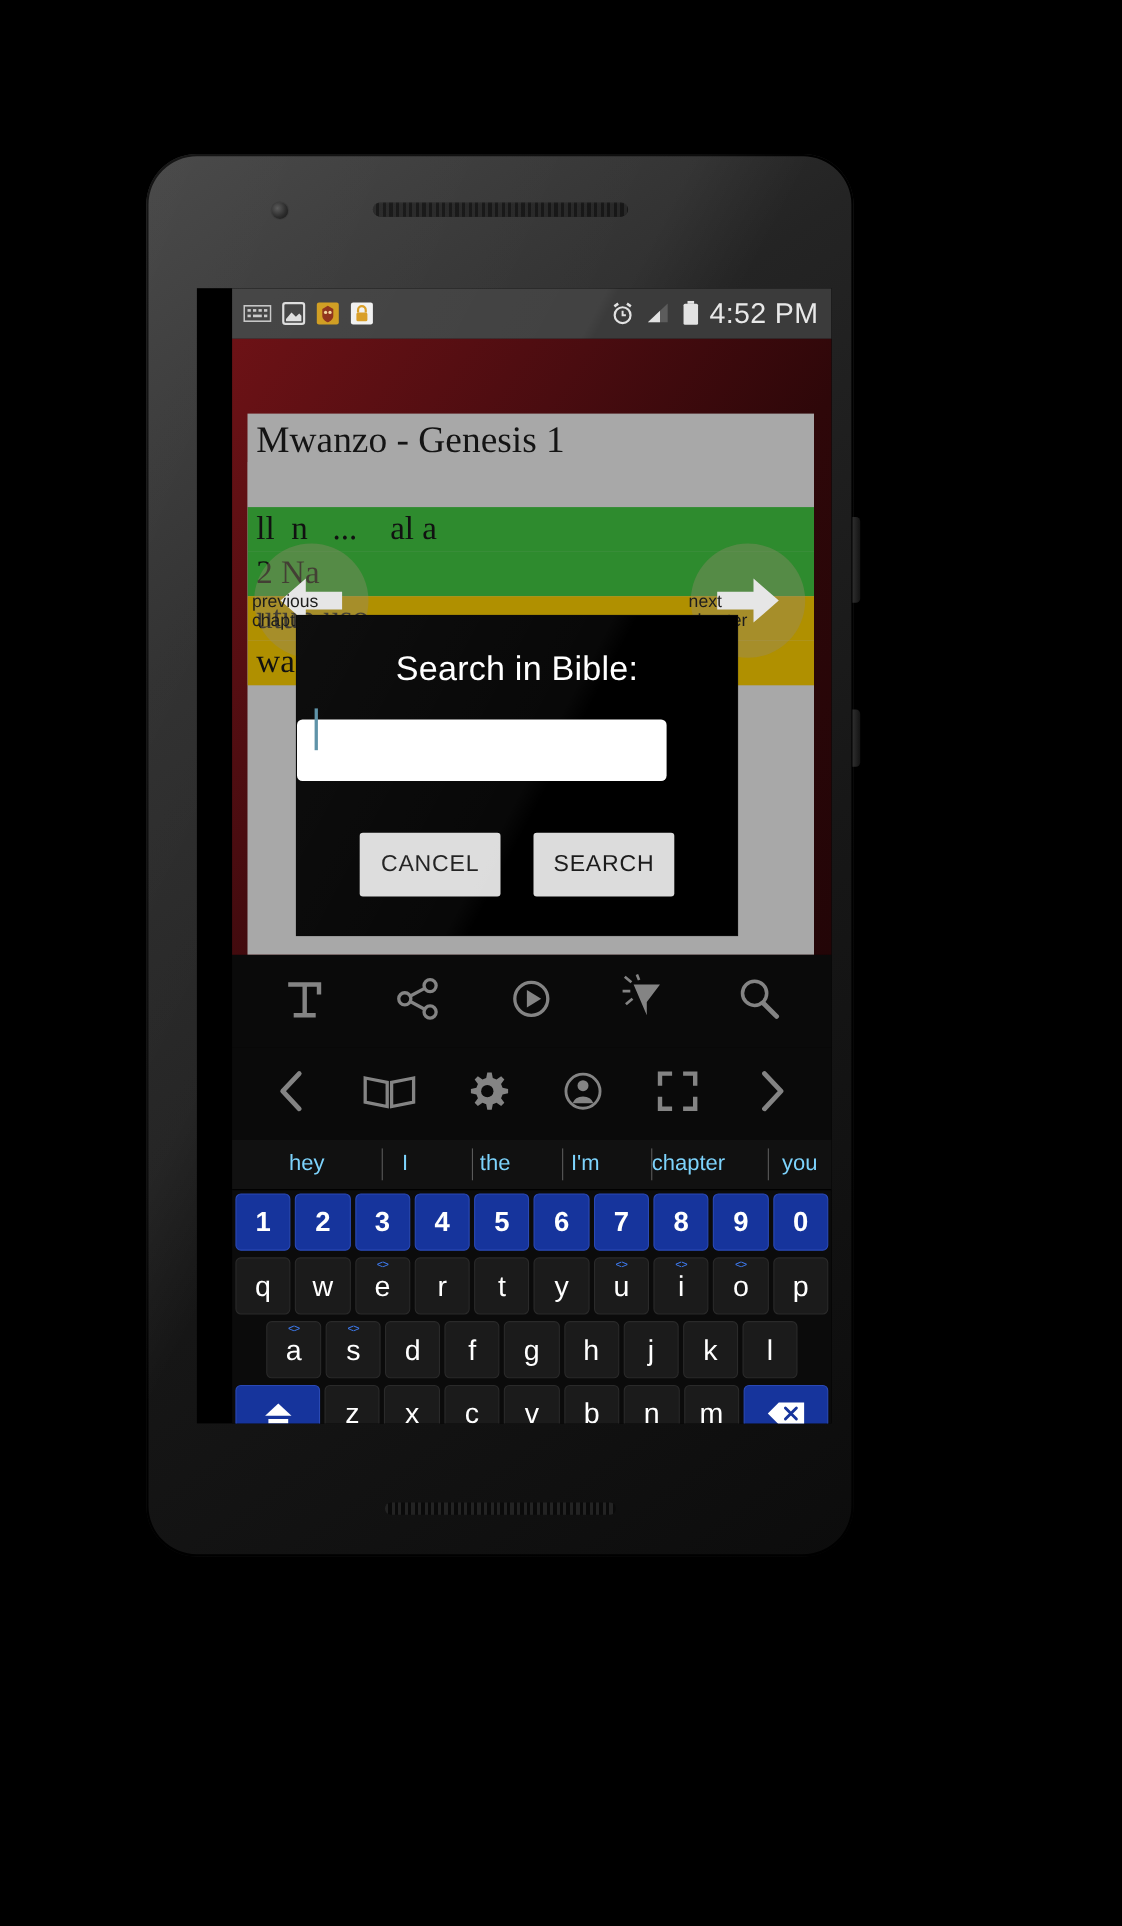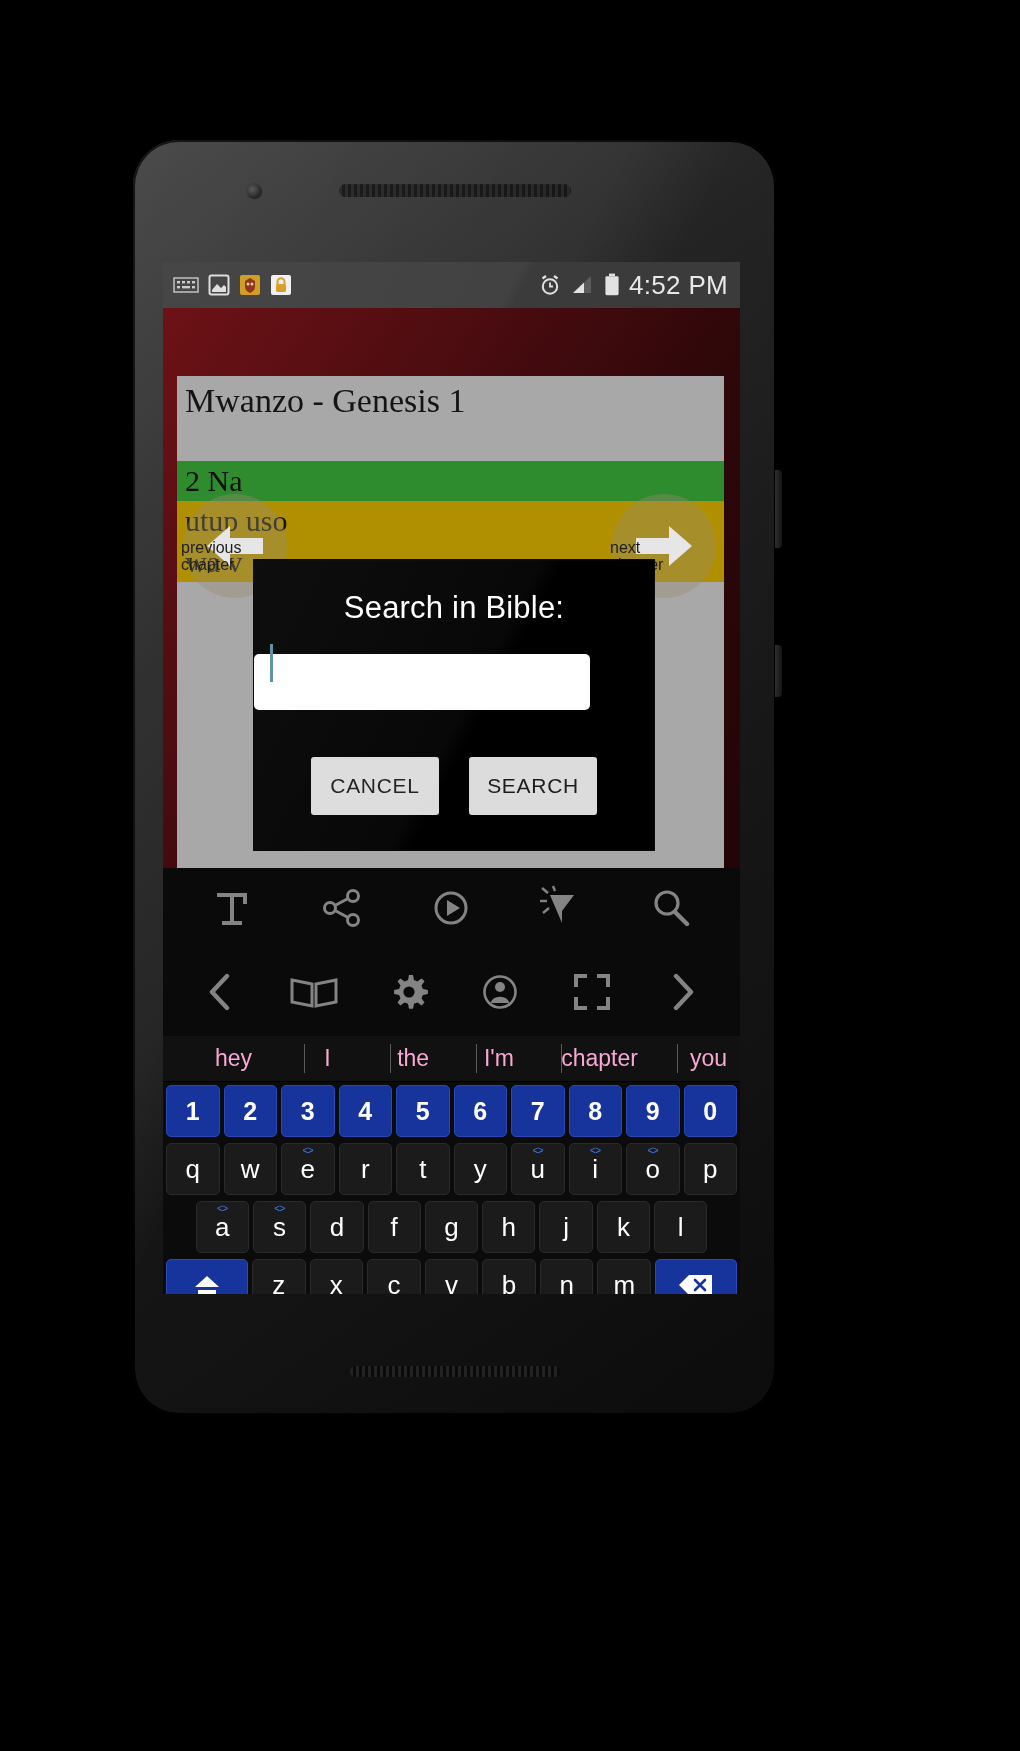--- a/index.html
+++ b/index.html
@@ -57,9 +57,9 @@
 
   
   .screen {
-    position: absolute; left: 30px; top: 122px;
+    position: absolute; left: 46px; top: 122px;
     width: 577px; height: 1032px;
-    background: #000; overflow: hidden;
+    background: #000; overflow: hidden; padding-left: 32px;
   }
 
   

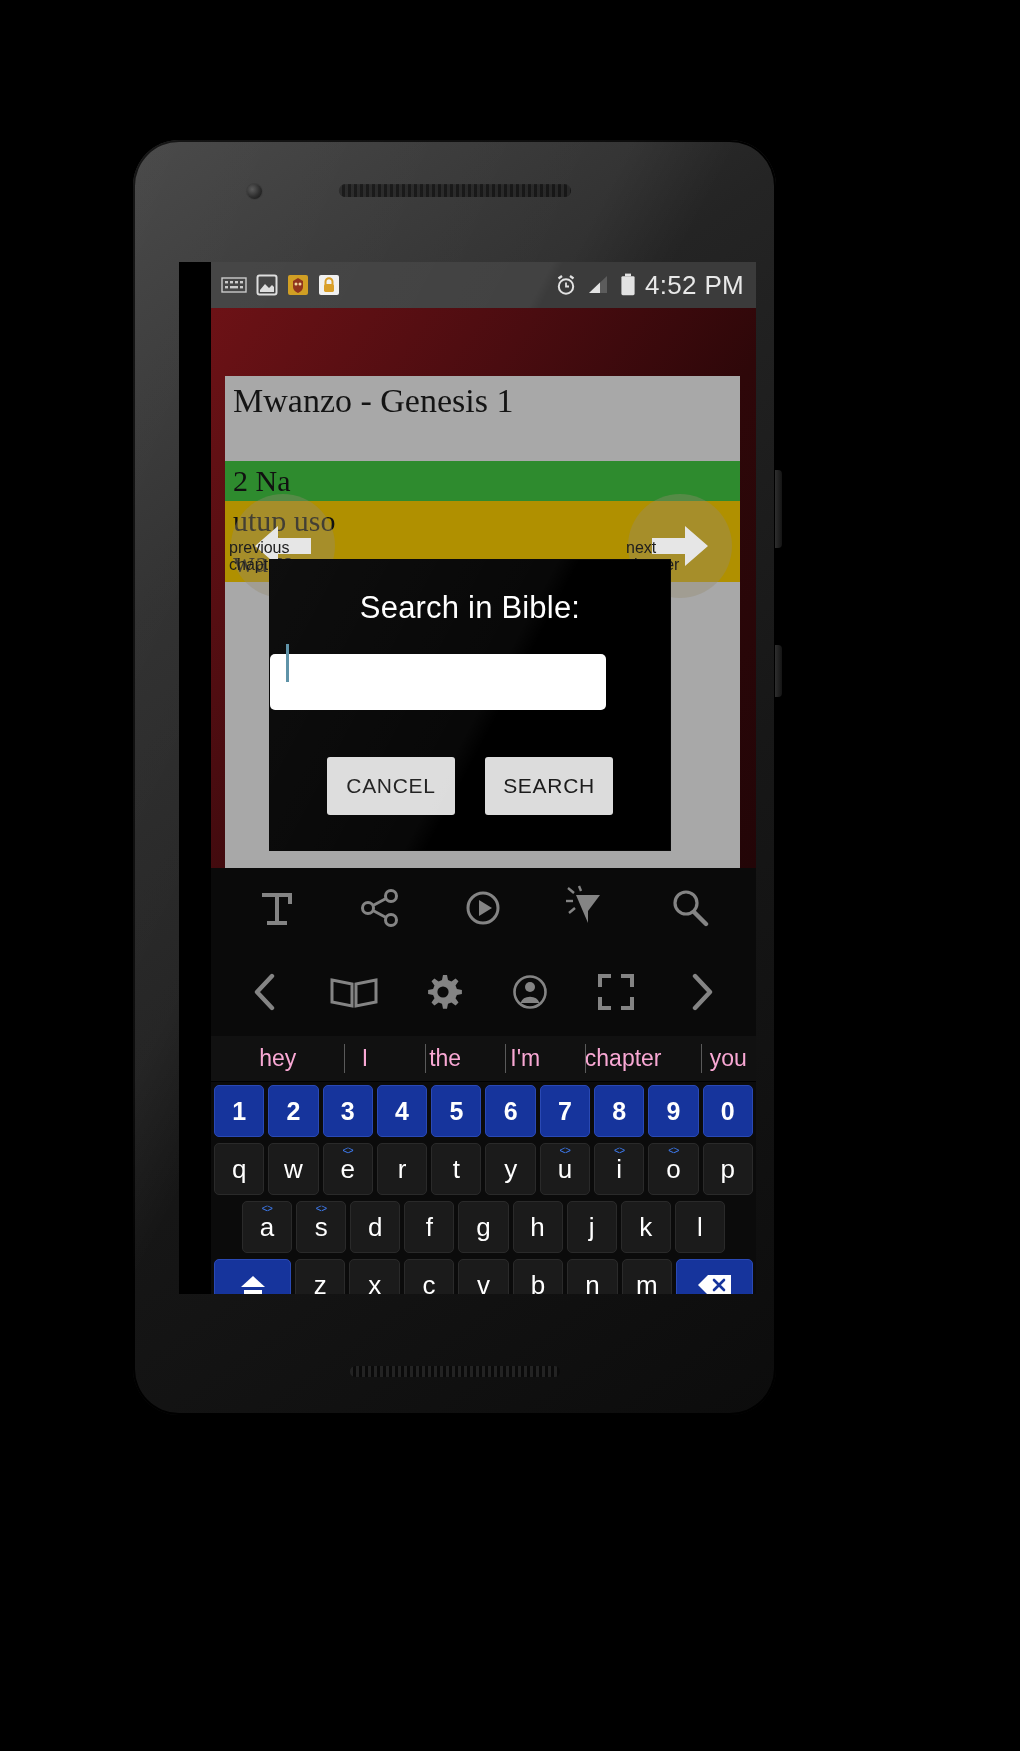--- a/index.html
+++ b/index.html
@@ -260,6 +260,7 @@
         <div class="page">
           <div class="page-title">Mwanzo - Genesis 1</div>
           <div class="verse-block hl-grey">&nbsp;</div>
+          <div class="verse-block hl-green">ll&nbsp;&nbsp;n&nbsp;&nbsp; ...   &nbsp;&nbsp; al a</div>
           <div class="verse-block hl-green">2 Na</div>
           <div class="verse-block hl-gold">utup                    uso</div>
           <div class="verse-block hl-gold">wa v</div>

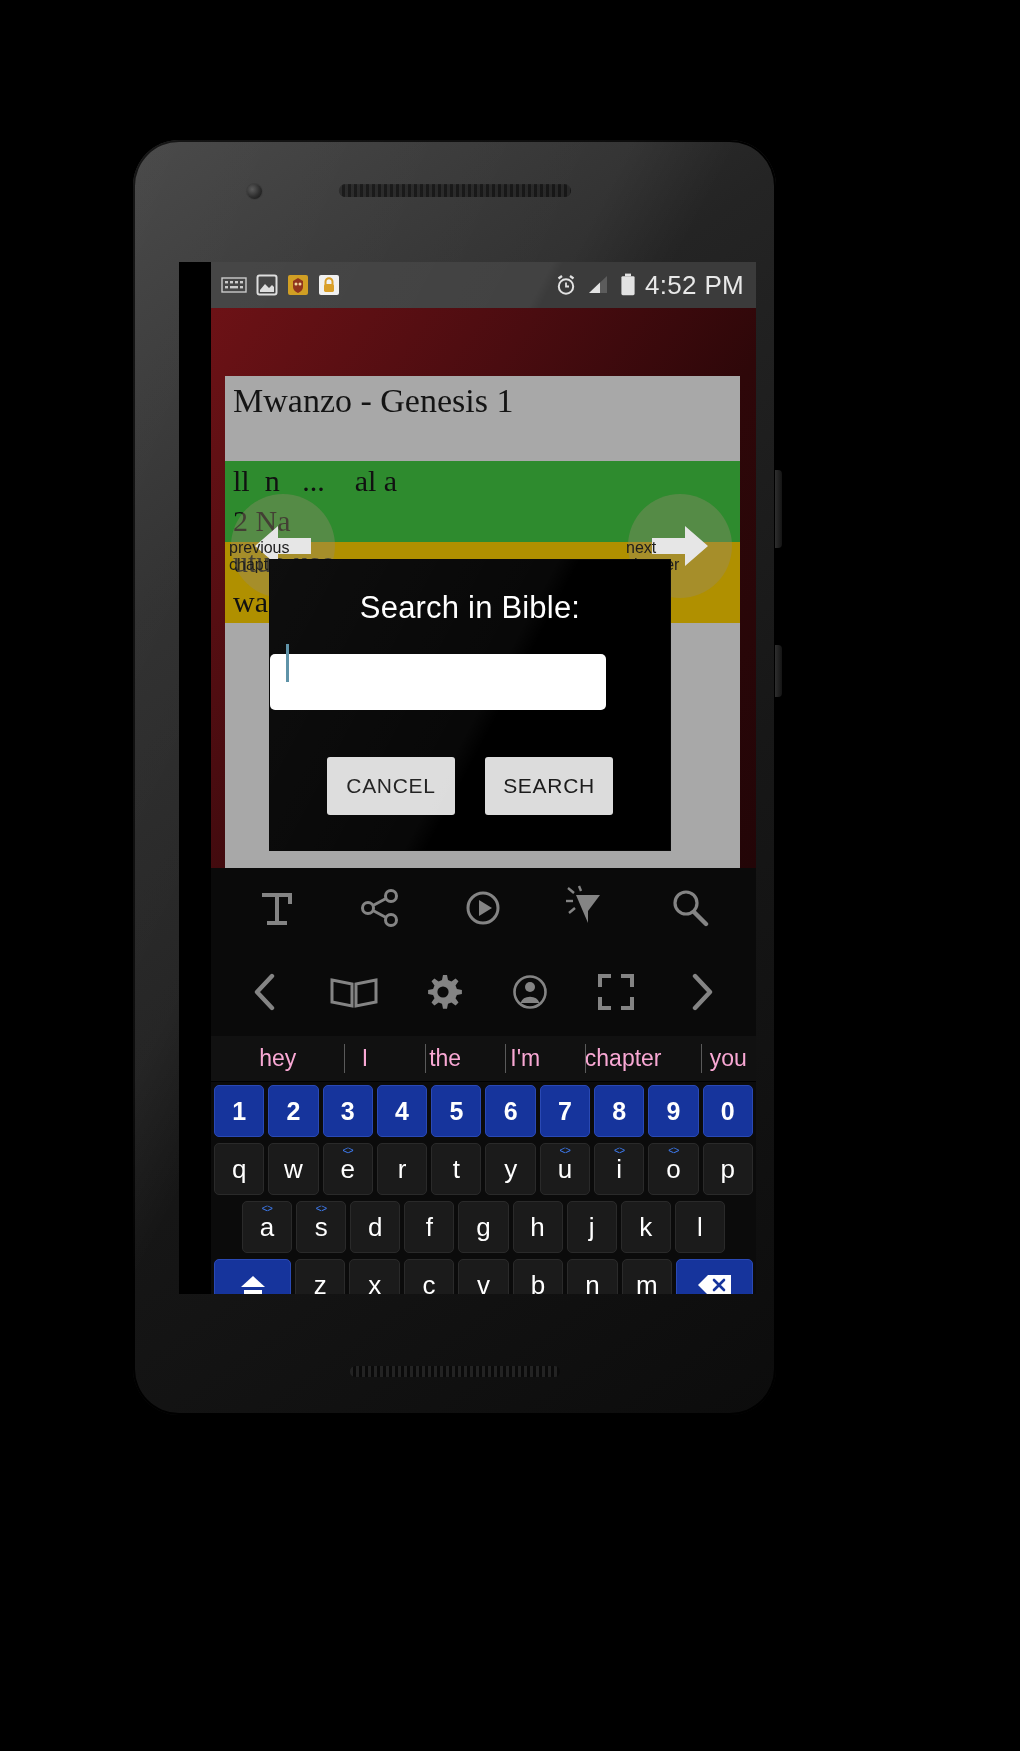--- a/index.html
+++ b/index.html
@@ -166,7 +166,7 @@
   }
   .sug {
     flex: 1; display: flex; align-items: center; justify-content: center;
-    color: #f9a8d4; font-size: 23px; position: relative; margin-left: 39px;
+    color: #7dd3fc; font-size: 20px; position: relative; margin-left: 39px;
   }
   .sug + .sug::before {
     content: ""; position: absolute; left: 0; top: 8px; bottom: 8px;

